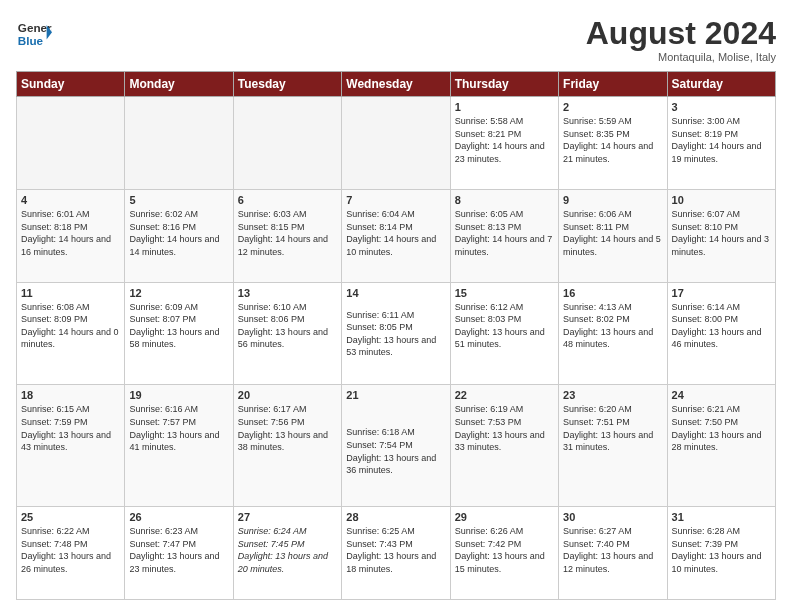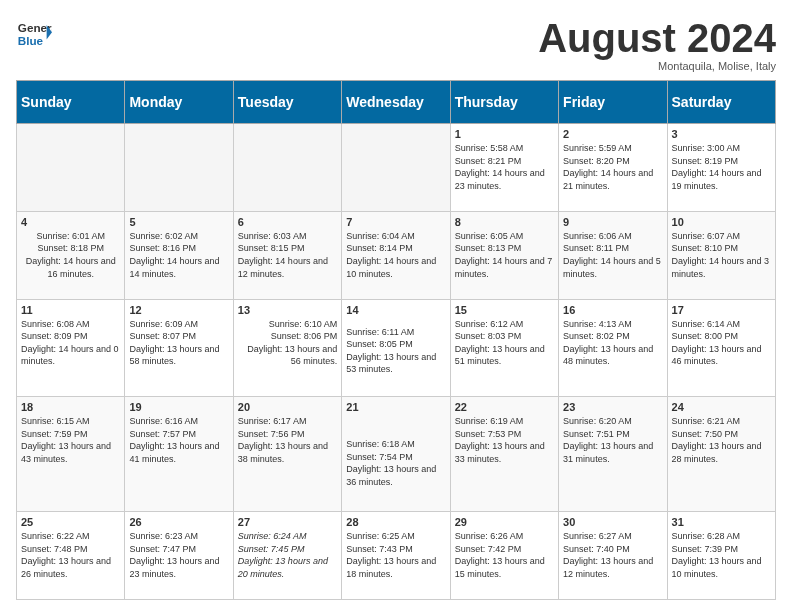--- a/index.html
+++ b/index.html
@@ -36,7 +36,7 @@
       text-align: right;
     }
     .month-year {
-      font-size: 40px;
+      font-size: 32px;
       font-weight: bold;
       color: #333;
       line-height: 1.1;

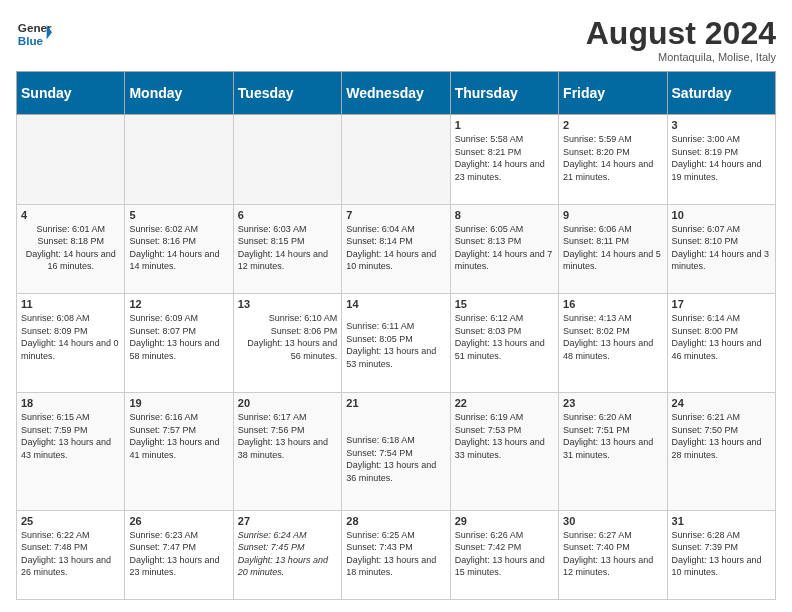--- a/index.html
+++ b/index.html
@@ -52,11 +52,11 @@
       table-layout: fixed;
     }
     .calendar th {
-      background-color: #0369a1;
+      background-color: #7f1d1d;
       color: #fff;
-      font-size: 14px;
+      font-size: 12px;
       font-weight: bold;
-      padding: 13px 4px;
+      padding: 5px 4px;
       text-align: left;
       border: 1px solid #aaa;
     }

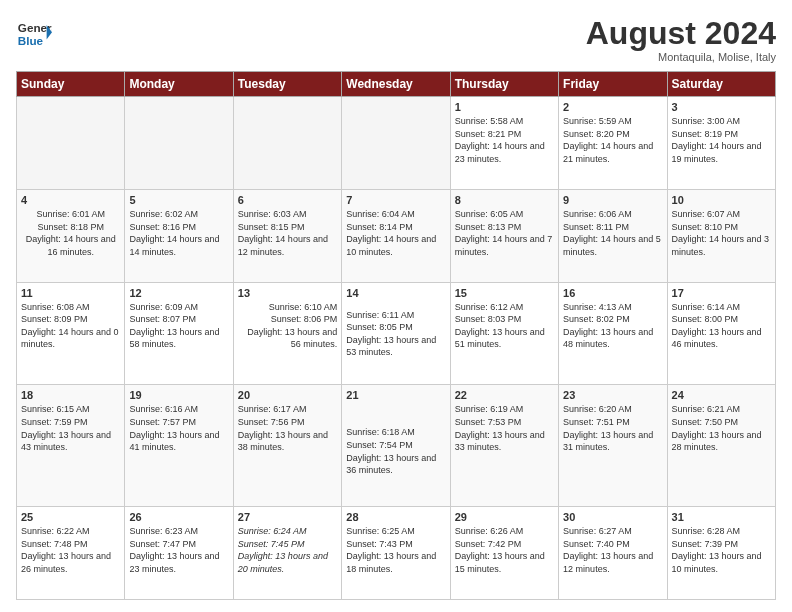--- a/index.html
+++ b/index.html
@@ -136,7 +136,7 @@
           <td>
             <span class="day-number">2</span>
             <div class="day-info" style="white-space: pre-line;">Sunrise: 5:59 AM
-Sunset: 8:20 PM
+Sunset: 8:35 PM
 Daylight: 14 hours and 21 minutes.</div>
           </td>
           <td>

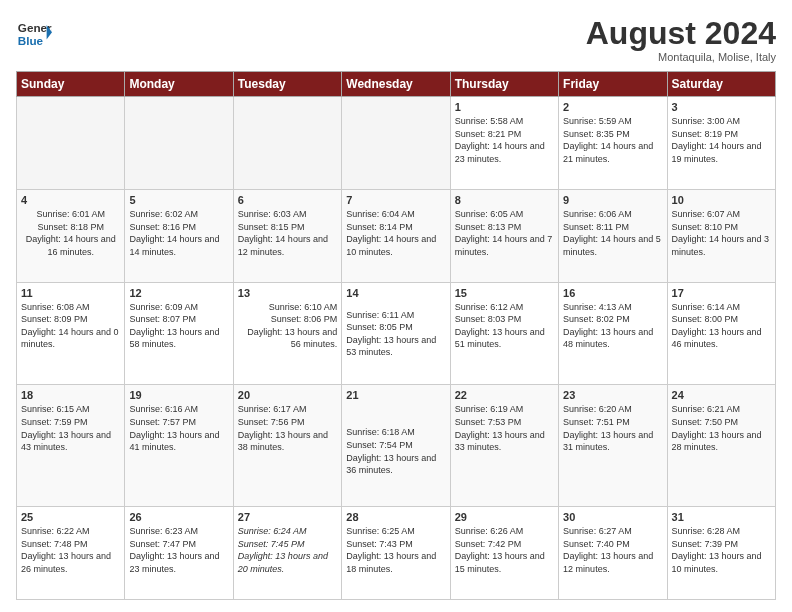--- a/index.html
+++ b/index.html
@@ -149,7 +149,7 @@
         <tr>
           <td>
             <span class="day-number">4</span>
-            <div class="day-info" style="white-space: pre-line; text-align: center;">Sunrise: 6:01 AM
+            <div class="day-info" style="white-space: pre-line;">Sunrise: 6:01 AM
 Sunset: 8:18 PM
 Daylight: 14 hours and 16 minutes.</div>
           </td>

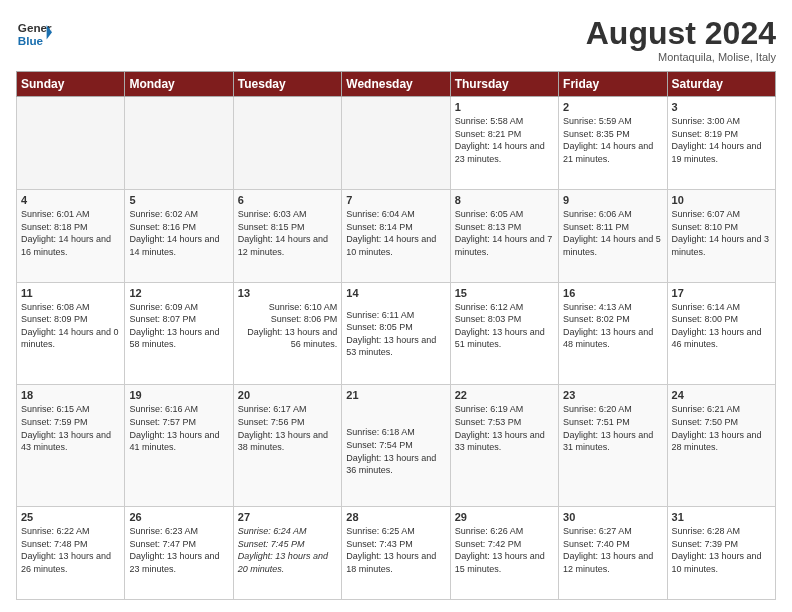--- a/index.html
+++ b/index.html
@@ -205,7 +205,7 @@
           </td>
           <td>
             <span class="day-number">13</span>
-            <div class="day-info" style="white-space: pre-line; text-align: right;">Sunrise: 6:10 AM
+            <div class="day-info" style="white-space: pre-line;">Sunrise: 6:10 AM
 Sunset: 8:06 PM
 Daylight: 13 hours and 56 minutes.</div>
           </td>

